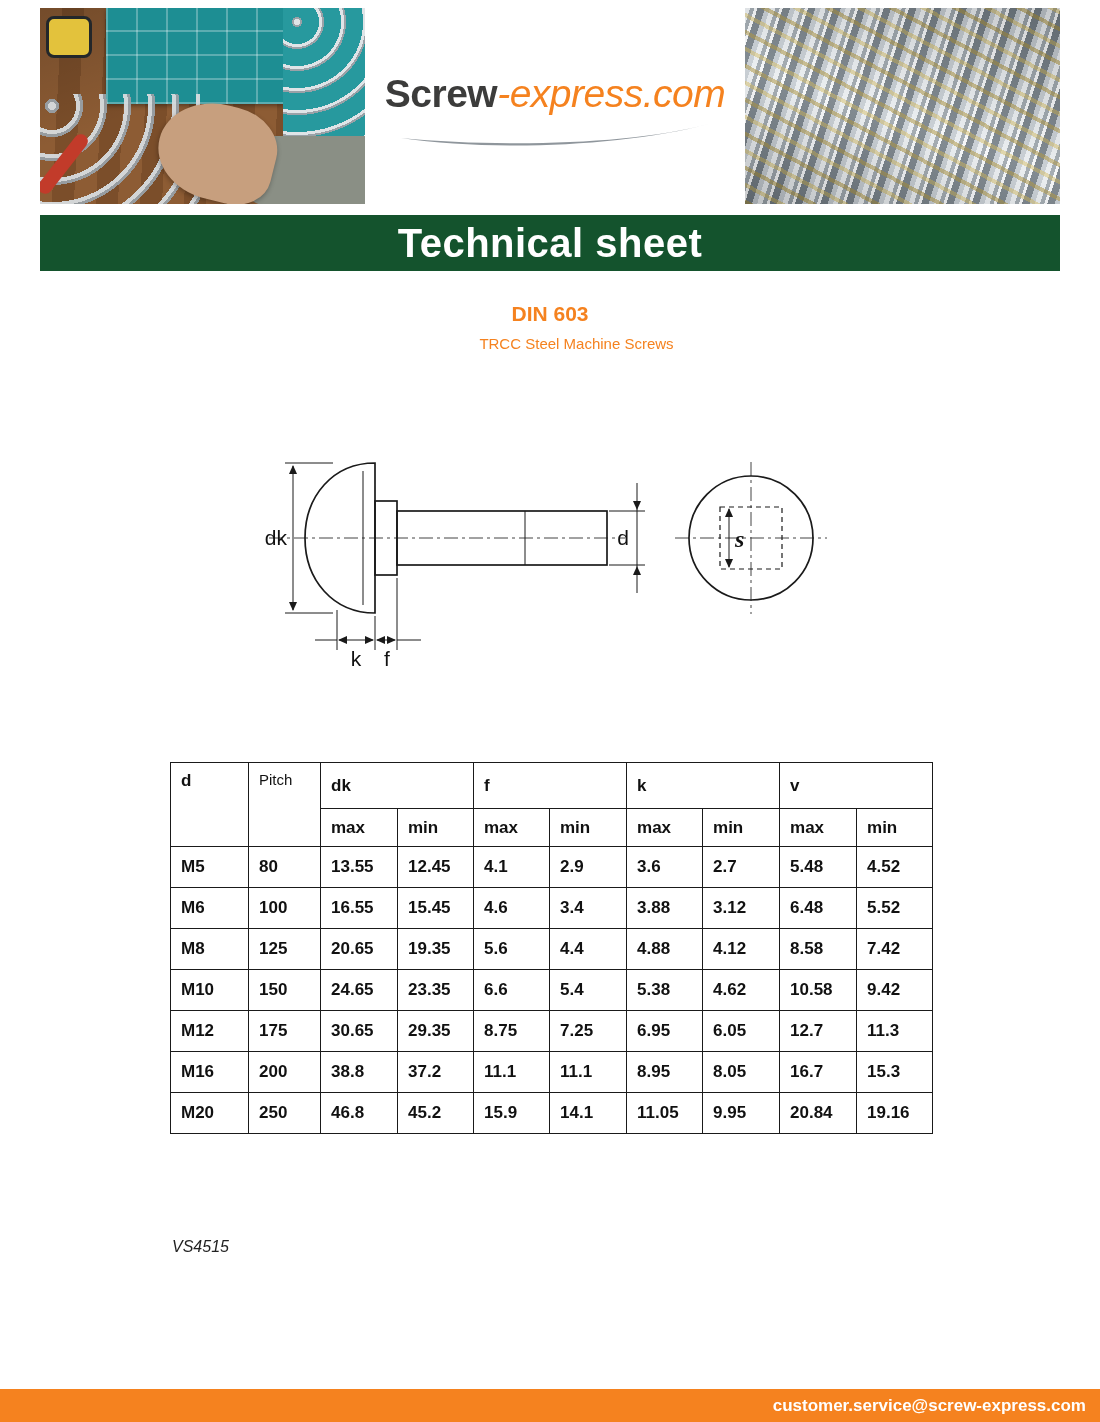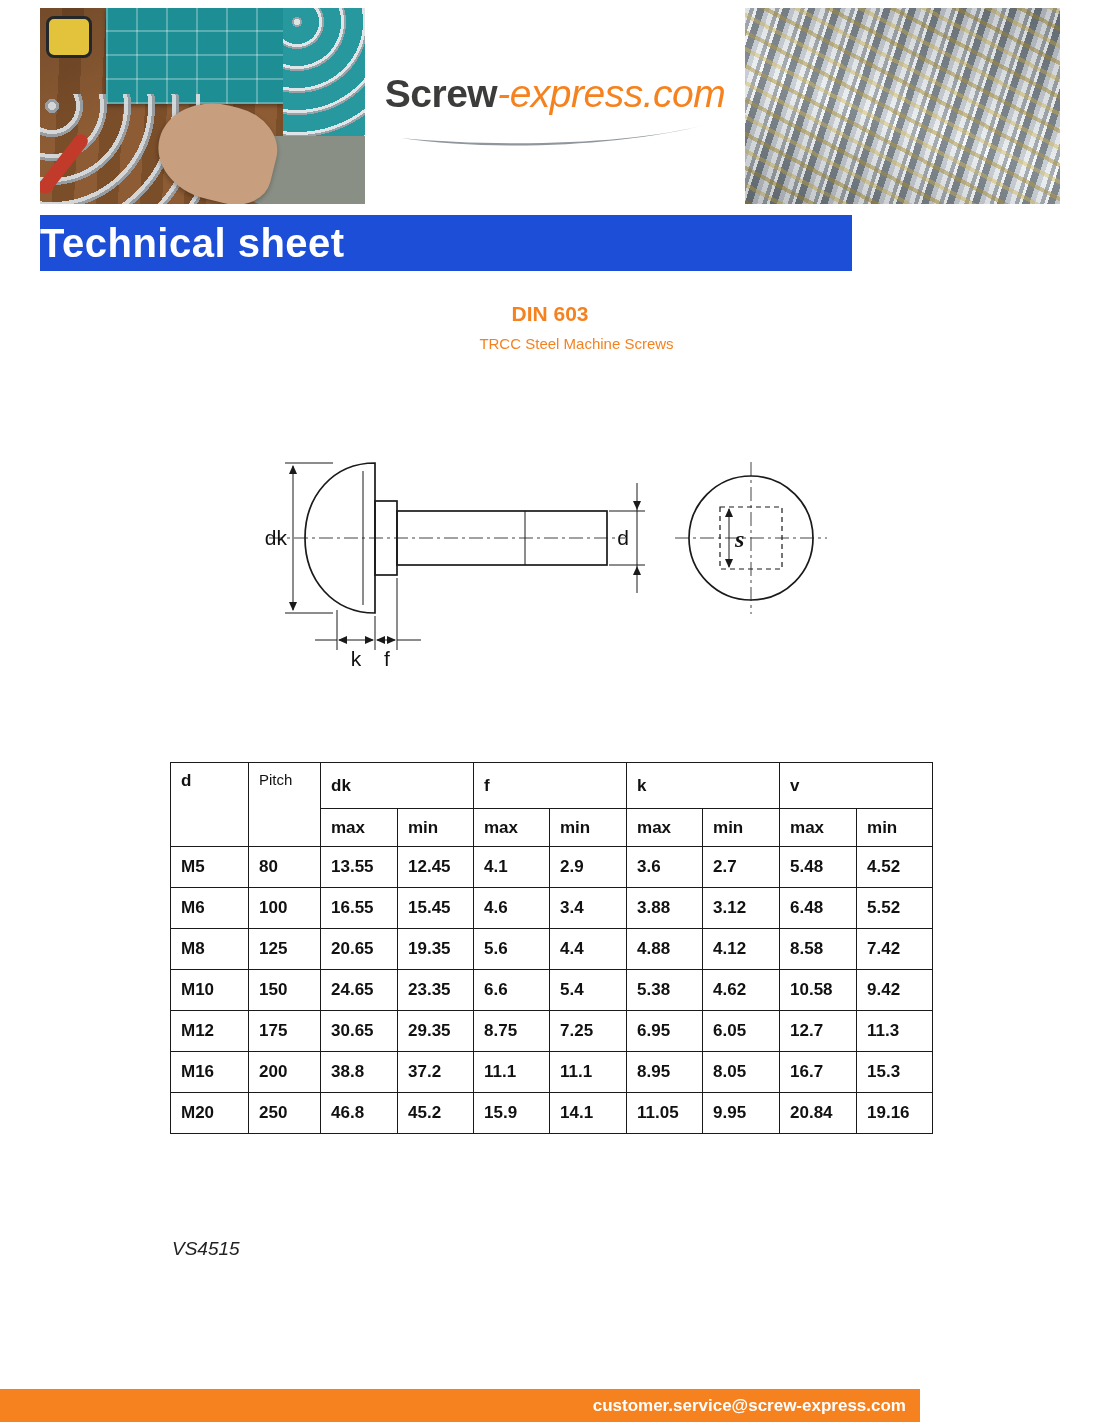--- a/index.html
+++ b/index.html
@@ -55,8 +55,8 @@
   .swoosh { display:block; margin:6px auto 0 auto; }
 
   
-  .banner { position:absolute; left:40px; top:215px; width:812px; height:56px; background:#1d4ed8;
-    display:flex; align-items:center; justify-content:flex-start; }
+  .banner { position:absolute; left:40px; top:215px; width:1020px; height:56px; background:#14532d;
+    display:flex; align-items:center; justify-content:center; }
   .banner span { color:#fff; font-size:40px; font-weight:800; letter-spacing:.5px; }
 
   

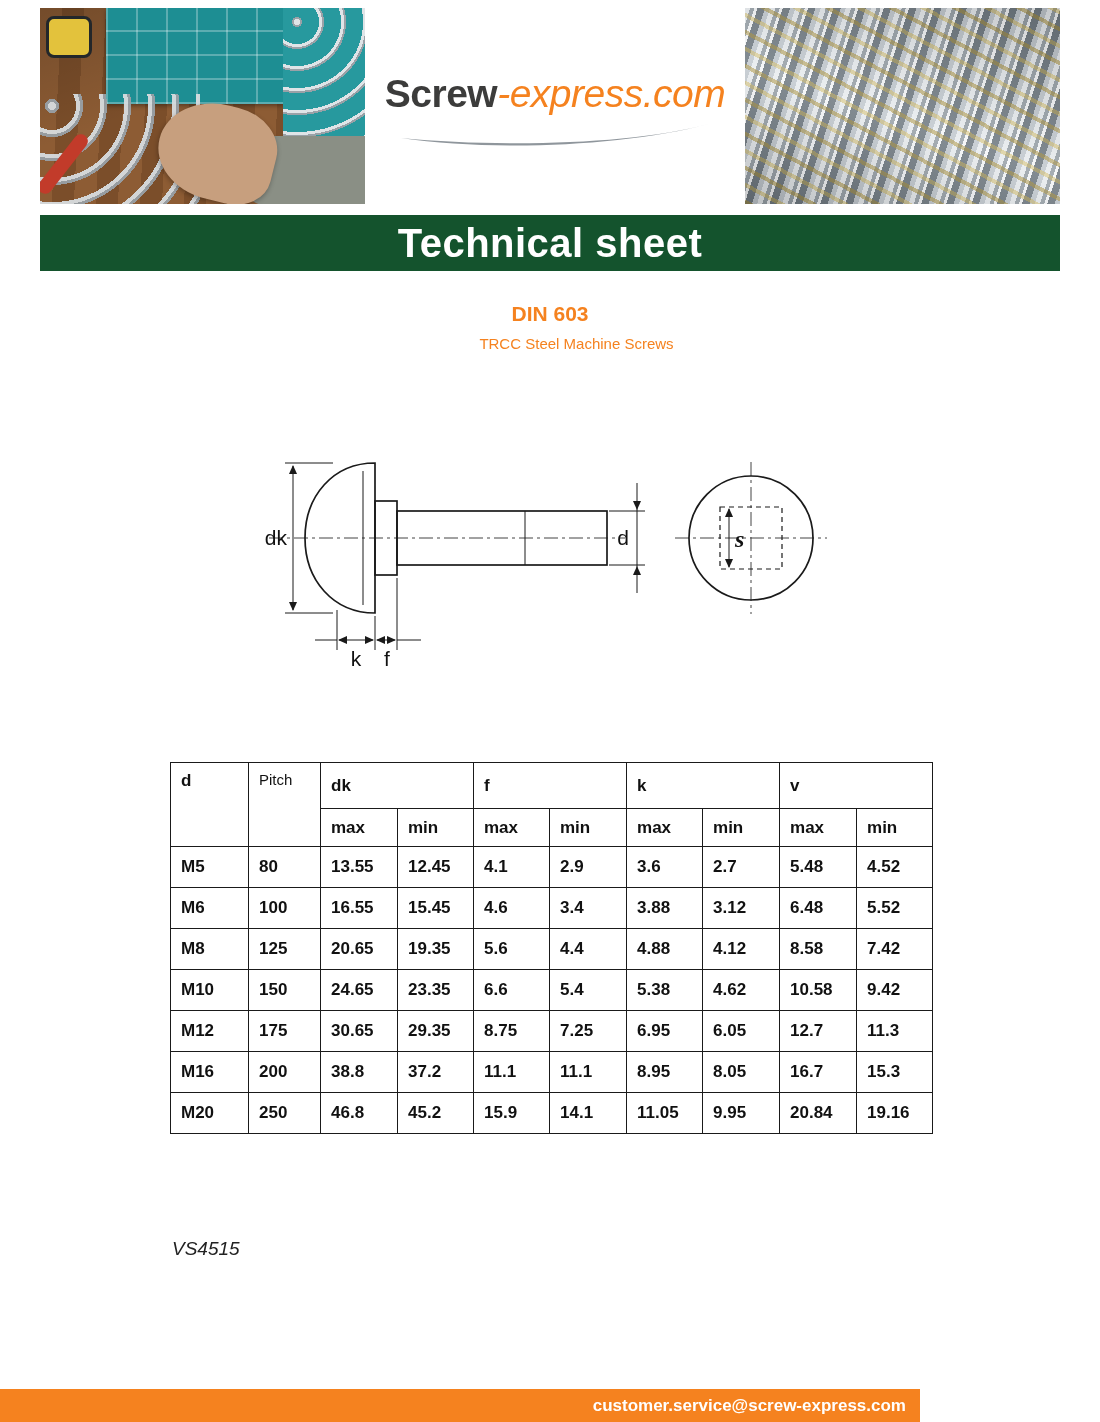--- a/index.html
+++ b/index.html
@@ -86,7 +86,7 @@
   .spec-table .sub-row th { height:38px; }
   .spec-table td { font-size:17px; font-weight:700; height:41px; }
 
-  .version { position:absolute; left:172px; top:1238px; font-size:19px; font-style:italic; color:#222; }
+  .version { position:absolute; left:172px; top:1238px; font-size:16px; font-style:italic; color:#222; }
 
   
   .footer { position:absolute; left:0; bottom:0; width:920px; height:33px; background:#f5821f;

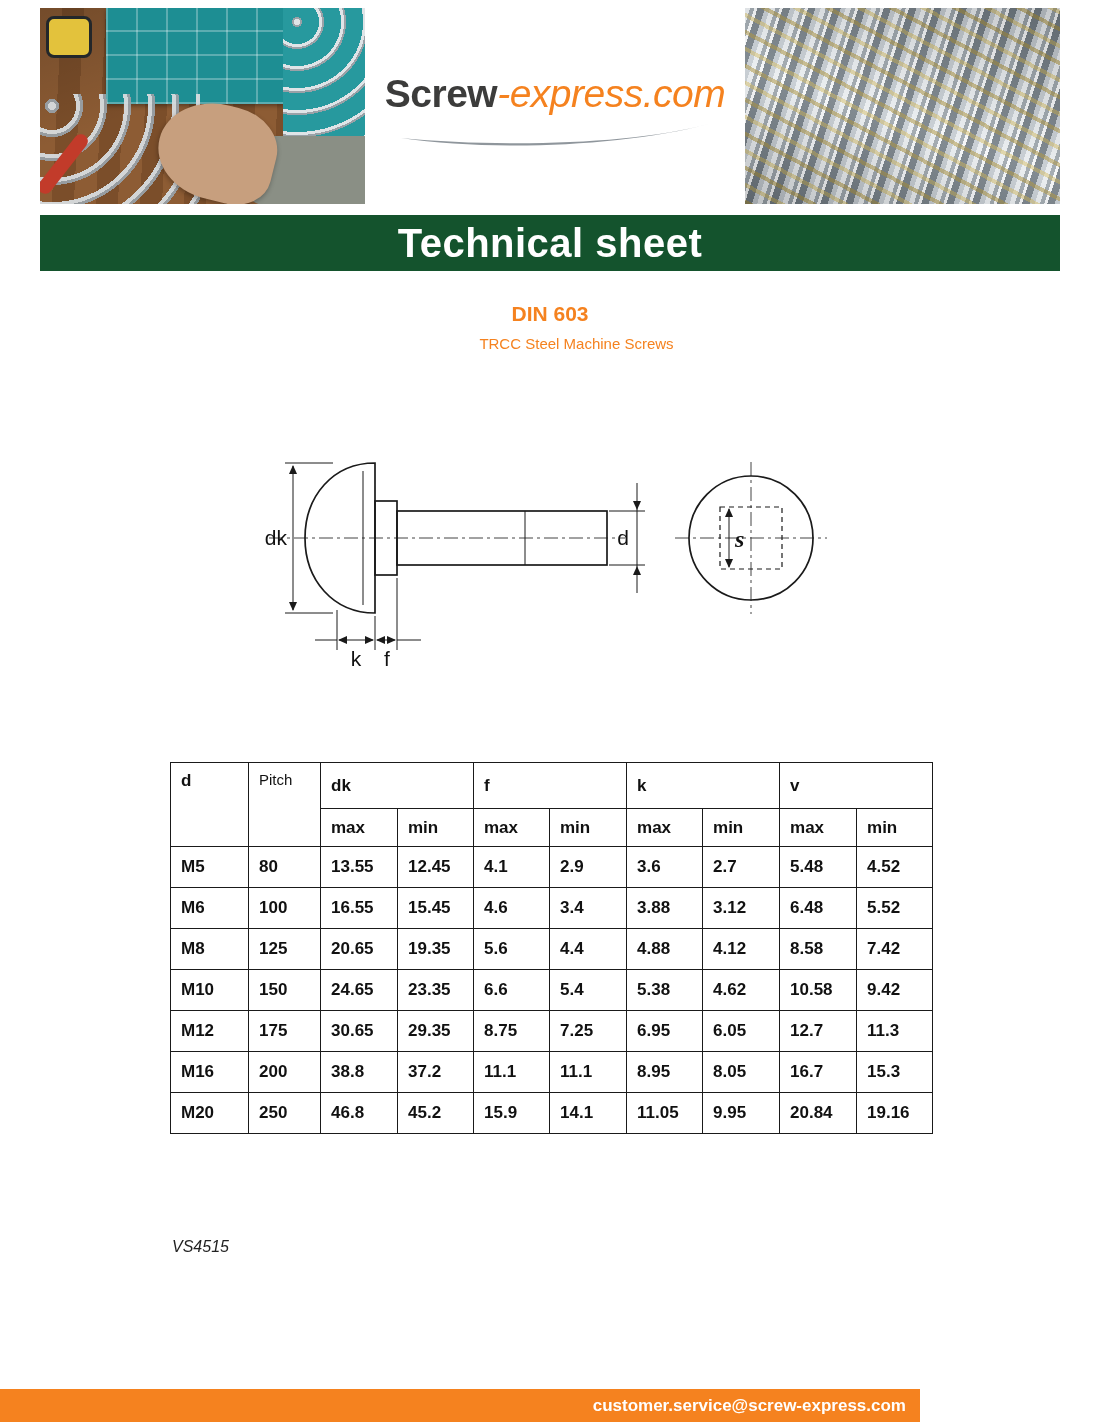--- a/index.html
+++ b/index.html
@@ -89,7 +89,7 @@
   .version { position:absolute; left:172px; top:1238px; font-size:16px; font-style:italic; color:#222; }
 
   
-  .footer { position:absolute; left:0; bottom:0; width:920px; height:33px; background:#f5821f;
+  .footer { position:absolute; left:0; bottom:0; width:1100px; height:33px; background:#f5821f;
     display:flex; align-items:center; justify-content:flex-end; padding-right:14px; }
   .footer span { color:#fff; font-weight:700; font-size:17px; }
 </style>

